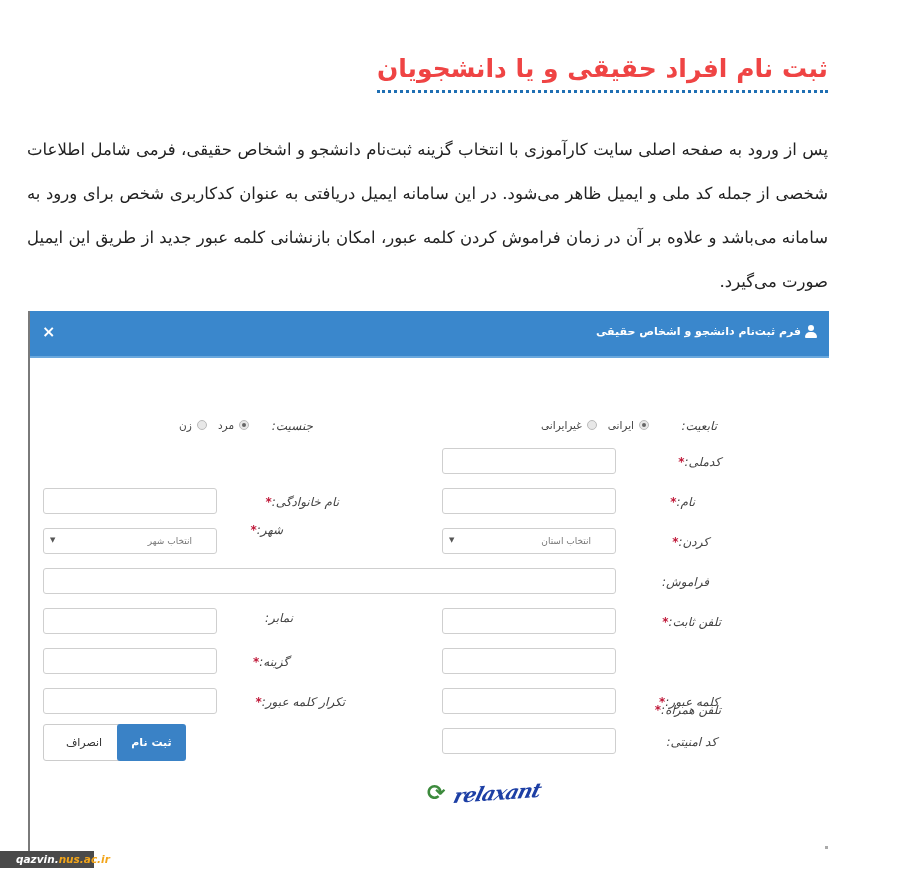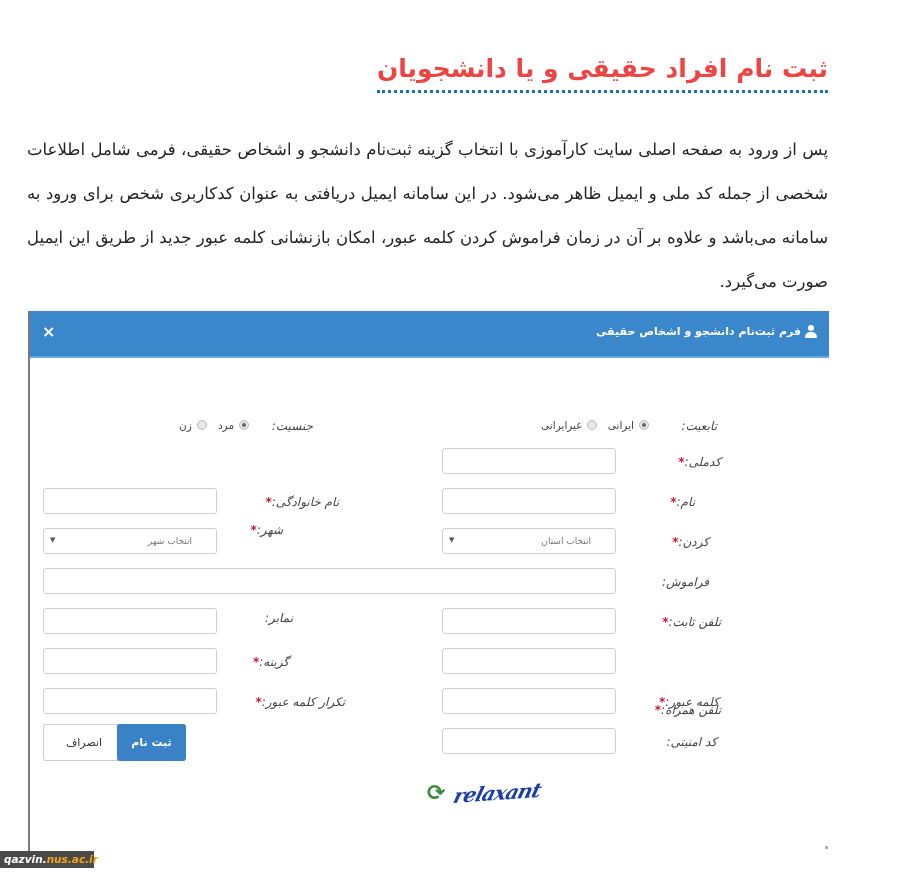--- a/index.html
+++ b/index.html
@@ -42,7 +42,7 @@
   .captcha { position:absolute; left:397px; top:470px; display:flex; align-items:center; gap:10px; }
   .refresh-icon { color:#3c8a3c; font-size:22px; font-weight:bold; line-height:1; }
   .captcha-img { font-family:"DejaVu Serif", serif; font-style:italic; font-weight:bold; color:#1d3fa5; font-size:20px; letter-spacing:-1px; transform:skewX(-18deg) rotate(-4deg); }
-  .watermark { position:absolute; left:0; top:851px; width:94px; height:17px; background:#4a4a4a; font-family:"DejaVu Sans", sans-serif; font-style:italic; font-weight:bold; font-size:10.5px; line-height:17px; padding-left:4px; box-sizing:border-box; }
+  .watermark { position:absolute; left:0; top:851px; width:94px; height:17px; background:#4a4a4a; font-family:"DejaVu Sans", sans-serif; font-style:italic; font-weight:bold; font-size:10.5px; line-height:17px; padding-left:16px; box-sizing:border-box; }
   .watermark .w1 { color:#ffffff; }
   .watermark .w2 { color:#f2a51a; }
   .dot { position:absolute; left:825px; top:846px; width:3px; height:3px; background:#aaa; }

